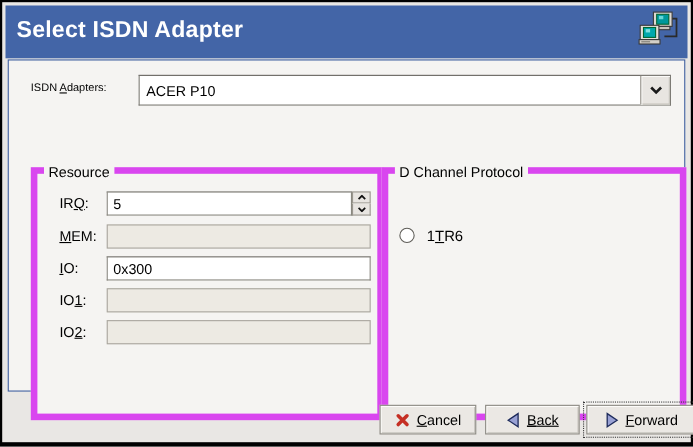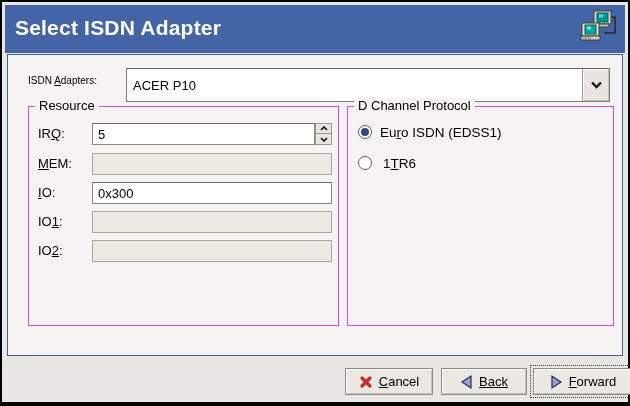--- a/index.html
+++ b/index.html
@@ -30,7 +30,7 @@
   .mn{text-decoration:underline;}
 
   .combo{
-    position:absolute;left:118px;top:13px;width:484px;height:34px;
+    position:absolute;left:118px;top:13px;width:484px;height:28px;
     background:#fff;border:1px solid #7d7b75;border-top-color:#63615b;
     box-sizing:border-box;display:flex;align-items:center;
   }

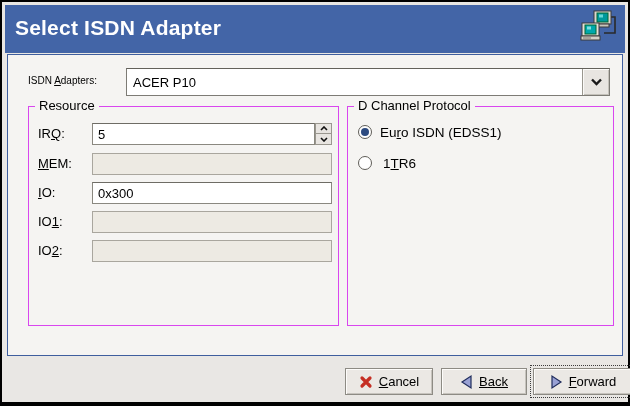--- a/index.html
+++ b/index.html
@@ -42,7 +42,7 @@
   }
 
   
-  .groupbox{position:absolute;border:1px solid #d946ef;background:#f5f4f2;}
+  .groupbox{position:absolute;border:6px solid #d946ef;background:#f5f4f2;margin-top:46px;}
   .groupbox-title{
     position:absolute;top:-9px;left:6px;background:#f5f4f2;
     padding:0 4px;font-size:13px;color:#000;white-space:nowrap;

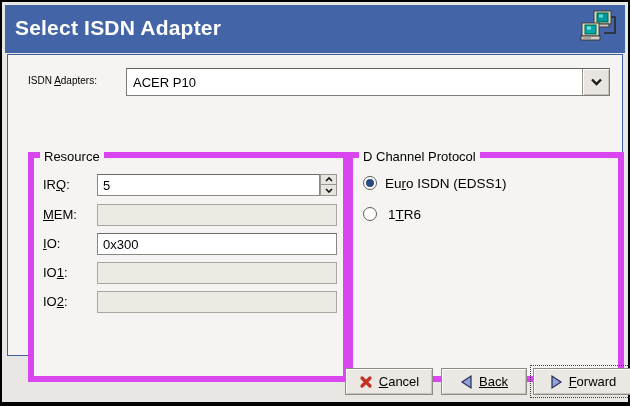--- a/index.html
+++ b/index.html
@@ -51,7 +51,7 @@
   .gb-protocol{left:339px;top:51px;width:265px;height:218px;}
 
   .frow{position:absolute;left:8px;right:6px;height:22px;}
-  .frow .flabel{position:absolute;left:1px;top:0;width:48px;height:22px;line-height:22px;font-size:13px;color:#000;}
+  .frow .flabel{position:absolute;left:12px;top:0;width:48px;height:22px;line-height:22px;font-size:13px;color:#000;}
   .frow .fwrap{position:absolute;left:55px;right:0;top:0;height:22px;}
   .field{
     position:absolute;left:0;right:0;top:0;height:22px;box-sizing:border-box;

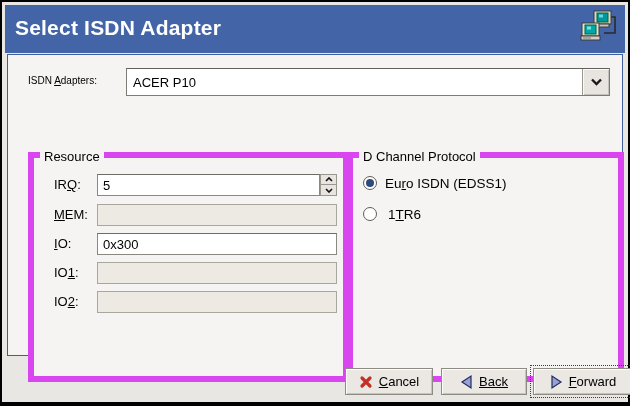--- a/index.html
+++ b/index.html
@@ -187,10 +187,6 @@
     <div class="groupbox gb-protocol">
       <div class="groupbox-title">D Channel Protocol</div>
 
-      <div class="radio-row r0">
-        <div class="radio-circle selected"></div>
-        <div class="radio-label"><span>Eu</span><span class="mn">r</span><span>o ISDN (EDSS1)</span></div>
-      </div>
 
       <div class="radio-row r1">
         <div class="radio-circle"></div>

